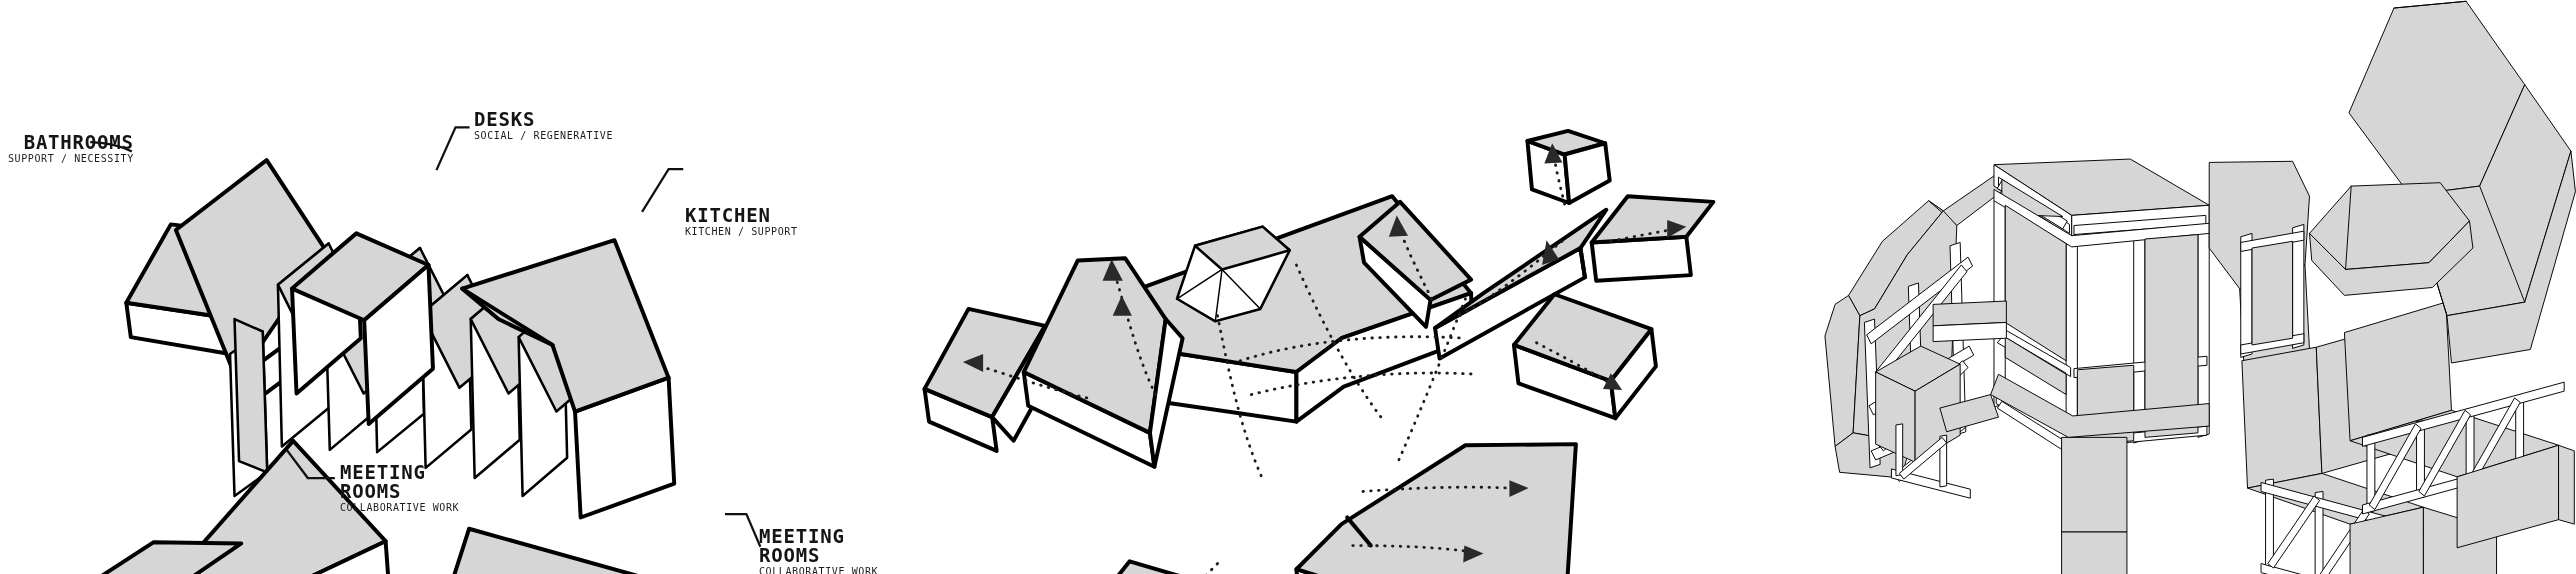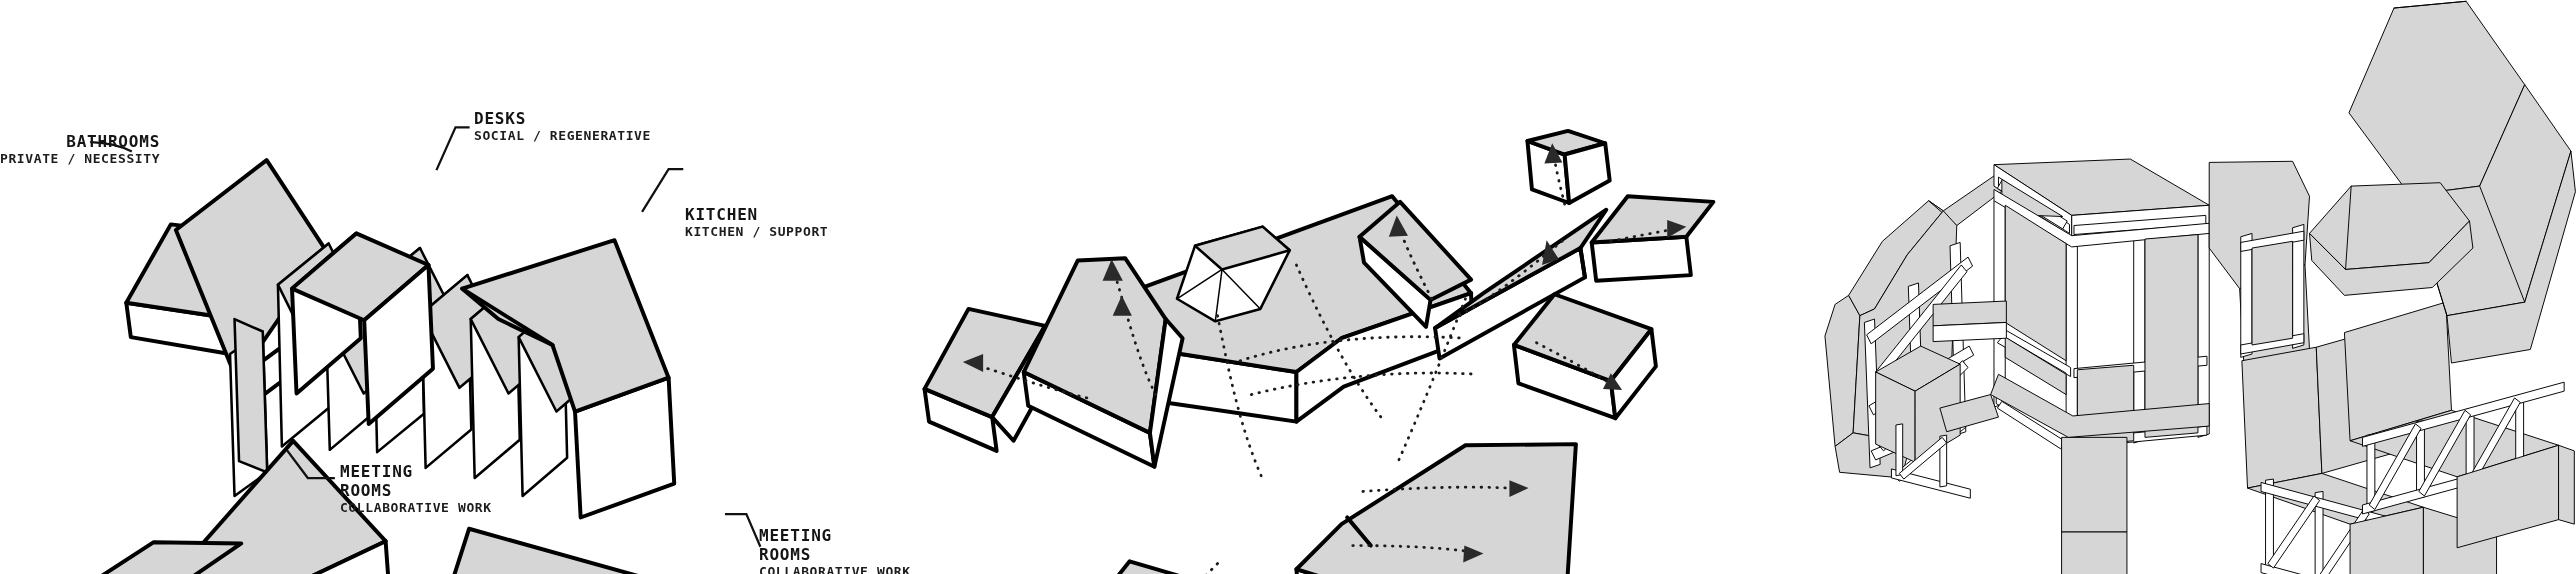--- a/index.html
+++ b/index.html
@@ -59,7 +59,7 @@
   .anno .title {
     font-family: "DejaVu Sans Mono", "Liberation Mono", monospace;
     font-weight: bold;
-    font-size: 16px;
+    font-size: 19px;
     letter-spacing: 0.8px;
     line-height: 18.6px;
     color: #151515;

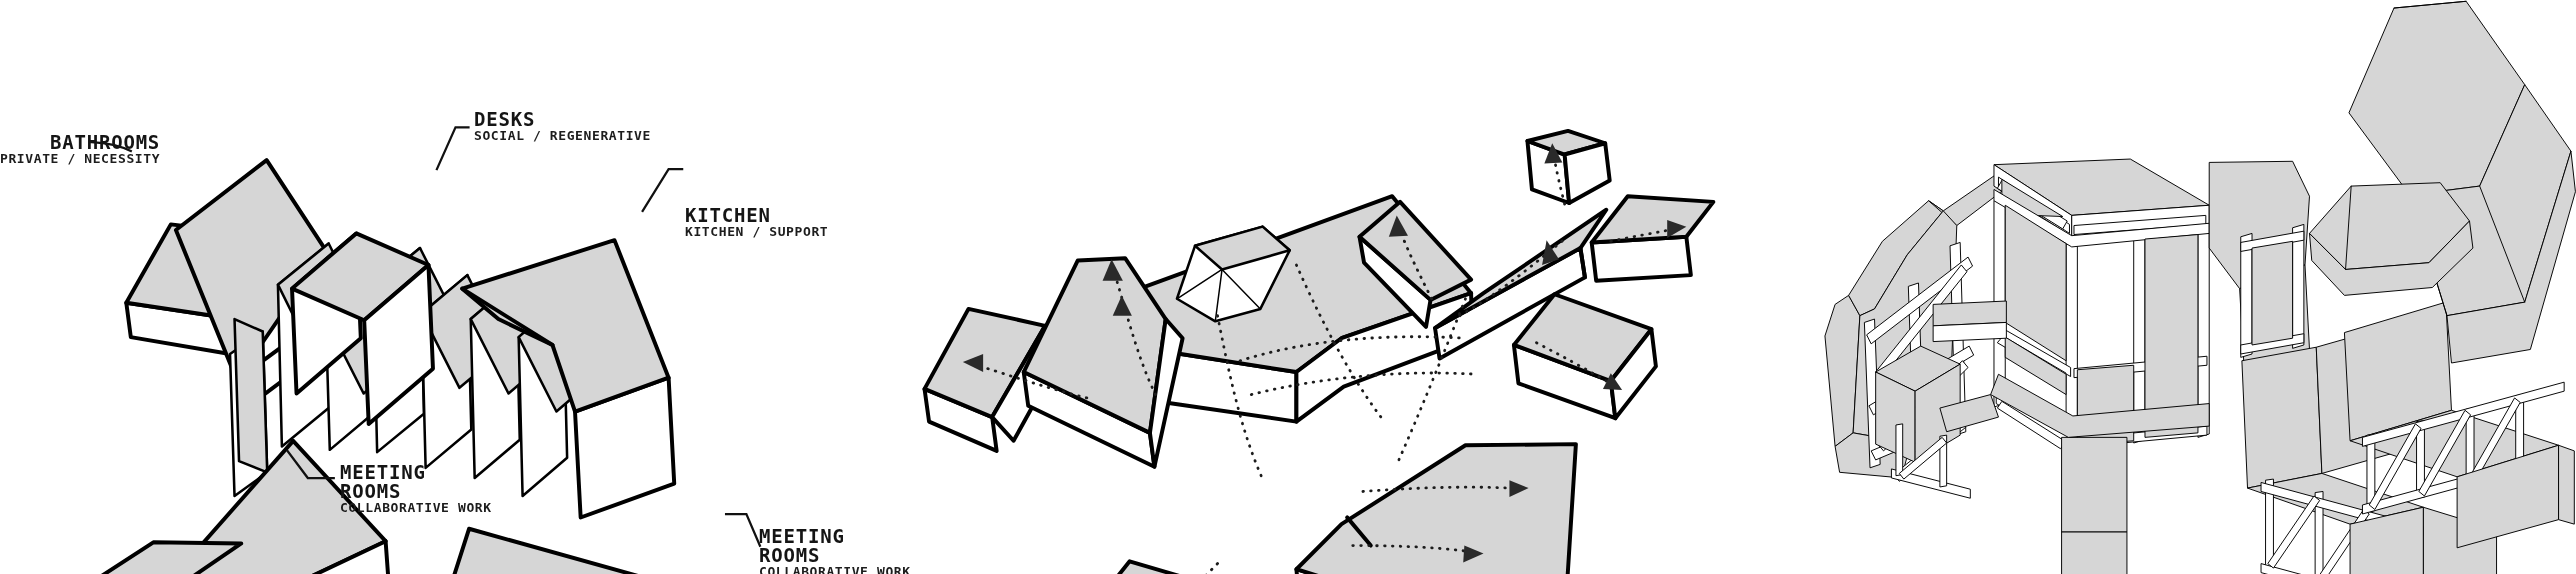--- a/index.html
+++ b/index.html
@@ -77,7 +77,7 @@
   }
   .anno.align-right { text-align: right; }
 
-  #anno-bathrooms { left: 0px;    top: 133px; }
+  #anno-bathrooms { left: 0px;    top: 133px; padding-left: 8px; }
   #anno-desks     { left: 474px;  top: 110px; }
   #anno-kitchen   { left: 685px; top: 162px; margin-top: 44px; }
   #anno-meeting-1 { left: 340px;  top: 463px; }

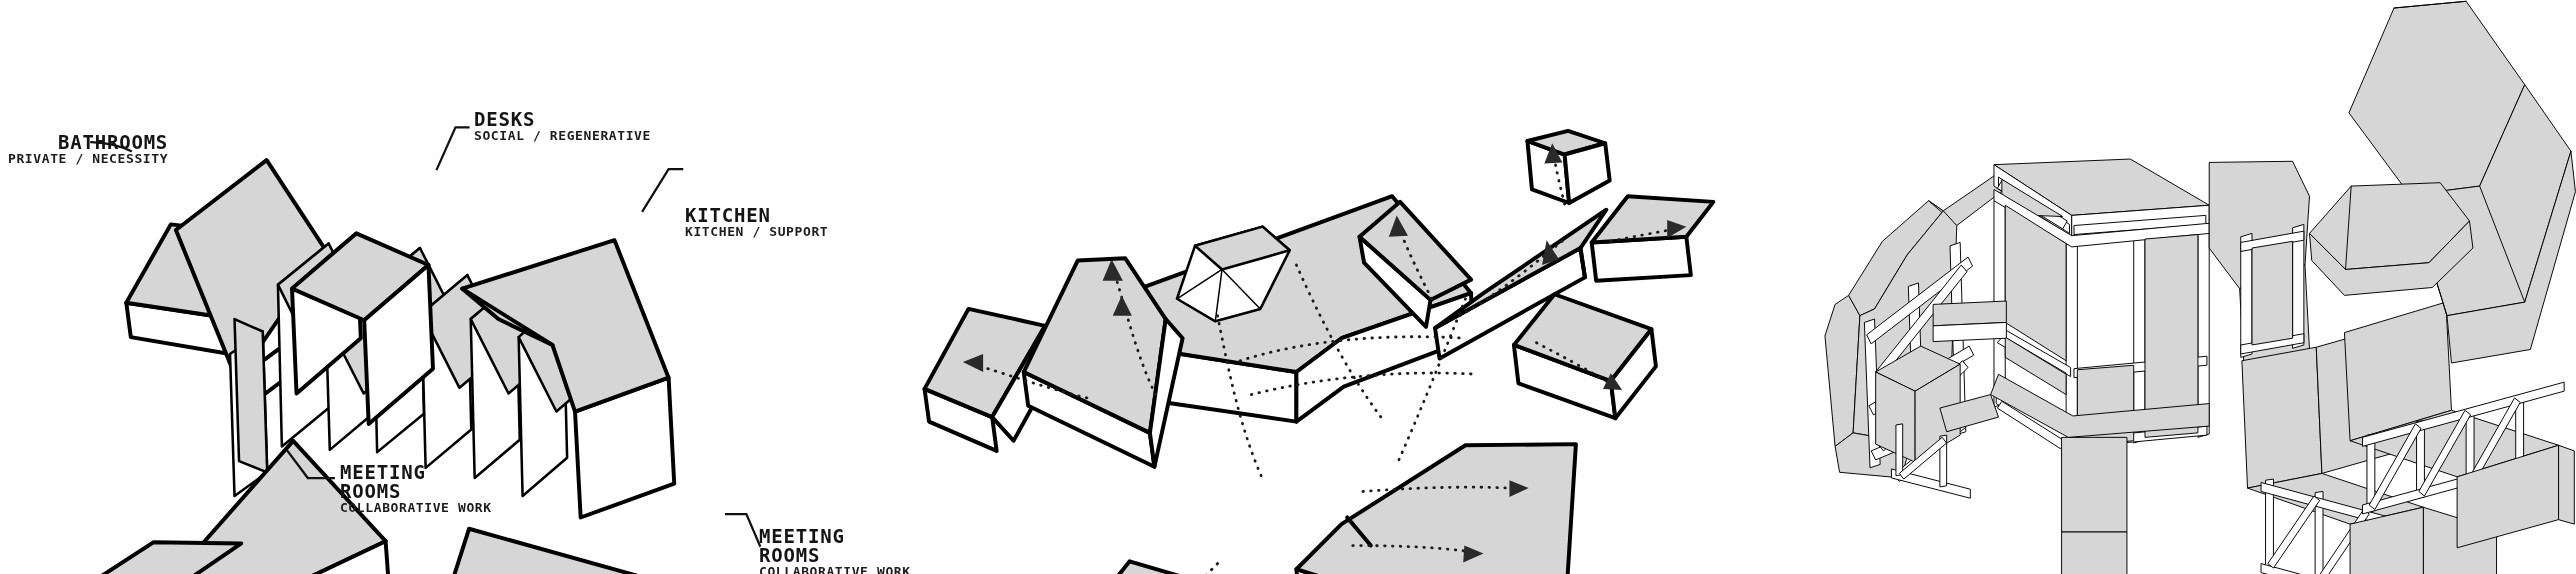--- a/index.html
+++ b/index.html
@@ -67,8 +67,8 @@
   }
   .anno .sub {
     font-family: "DejaVu Sans Mono", "Liberation Mono", monospace;
-    font-weight: bold;
-    font-size: 13px;
+    font-weight: normal;
+    font-size: 10px;
     letter-spacing: 0.6px;
     line-height: 9px;
     color: #1d1d1d;

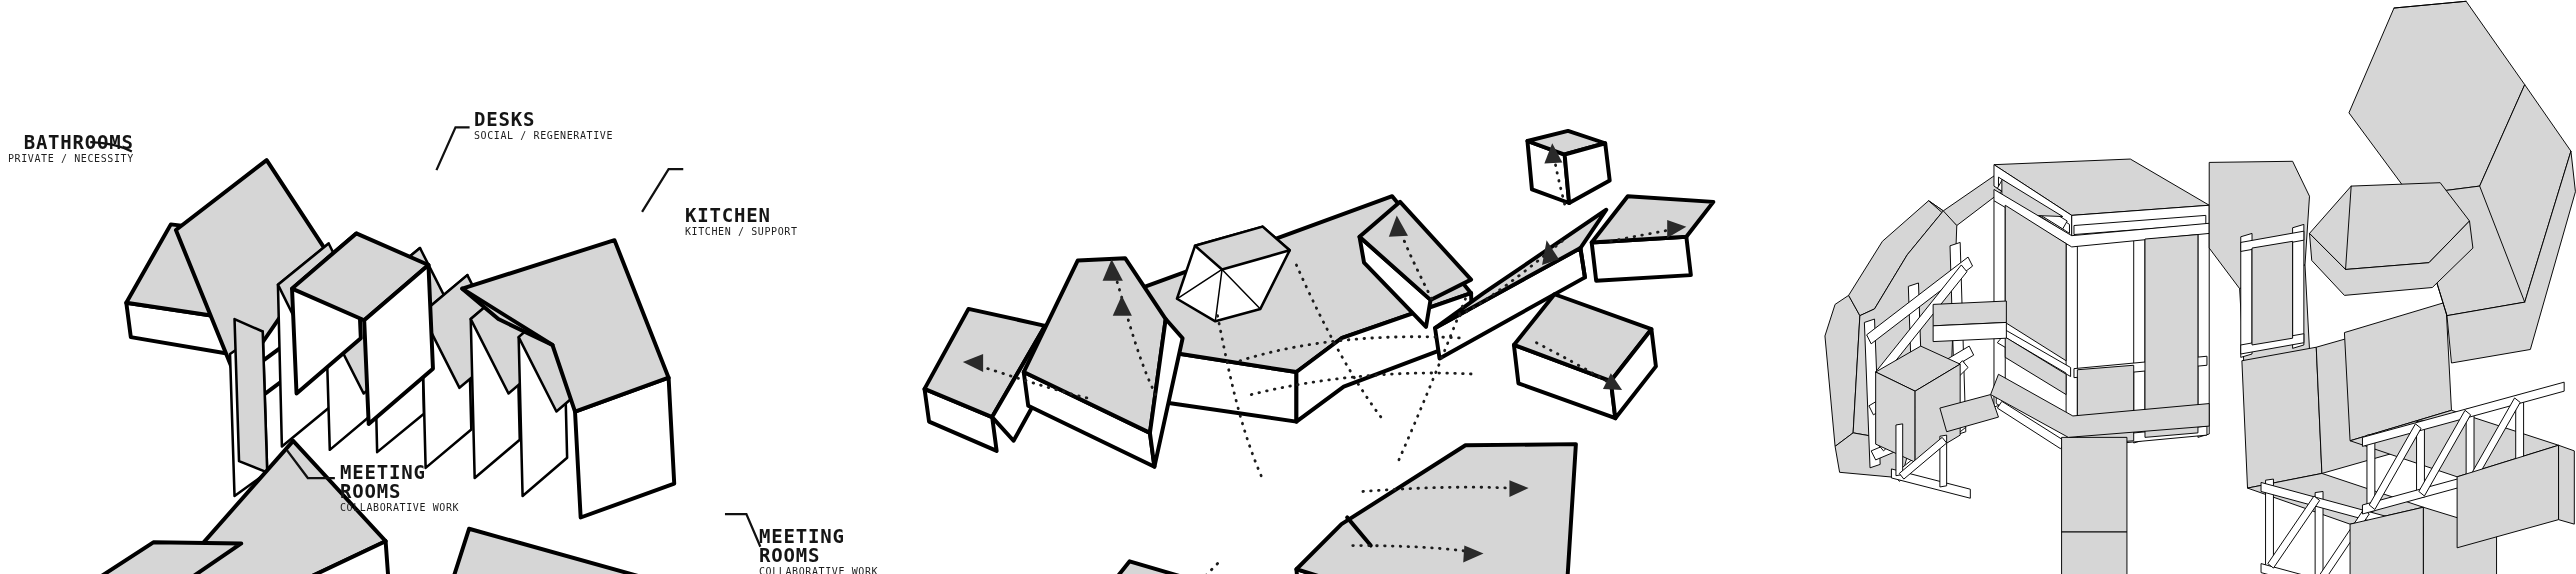--- a/index.html
+++ b/index.html
@@ -459,7 +459,7 @@
 
   <div class="anno align-right" id="anno-bathrooms">
     <div class="title">BATHROOMS</div>
-    <div class="sub">PRIVATE / NECESSITY</div>
+    <div class="sub">SUPPORT / NECESSITY</div>
   </div>
 
   <div class="anno" id="anno-desks">

